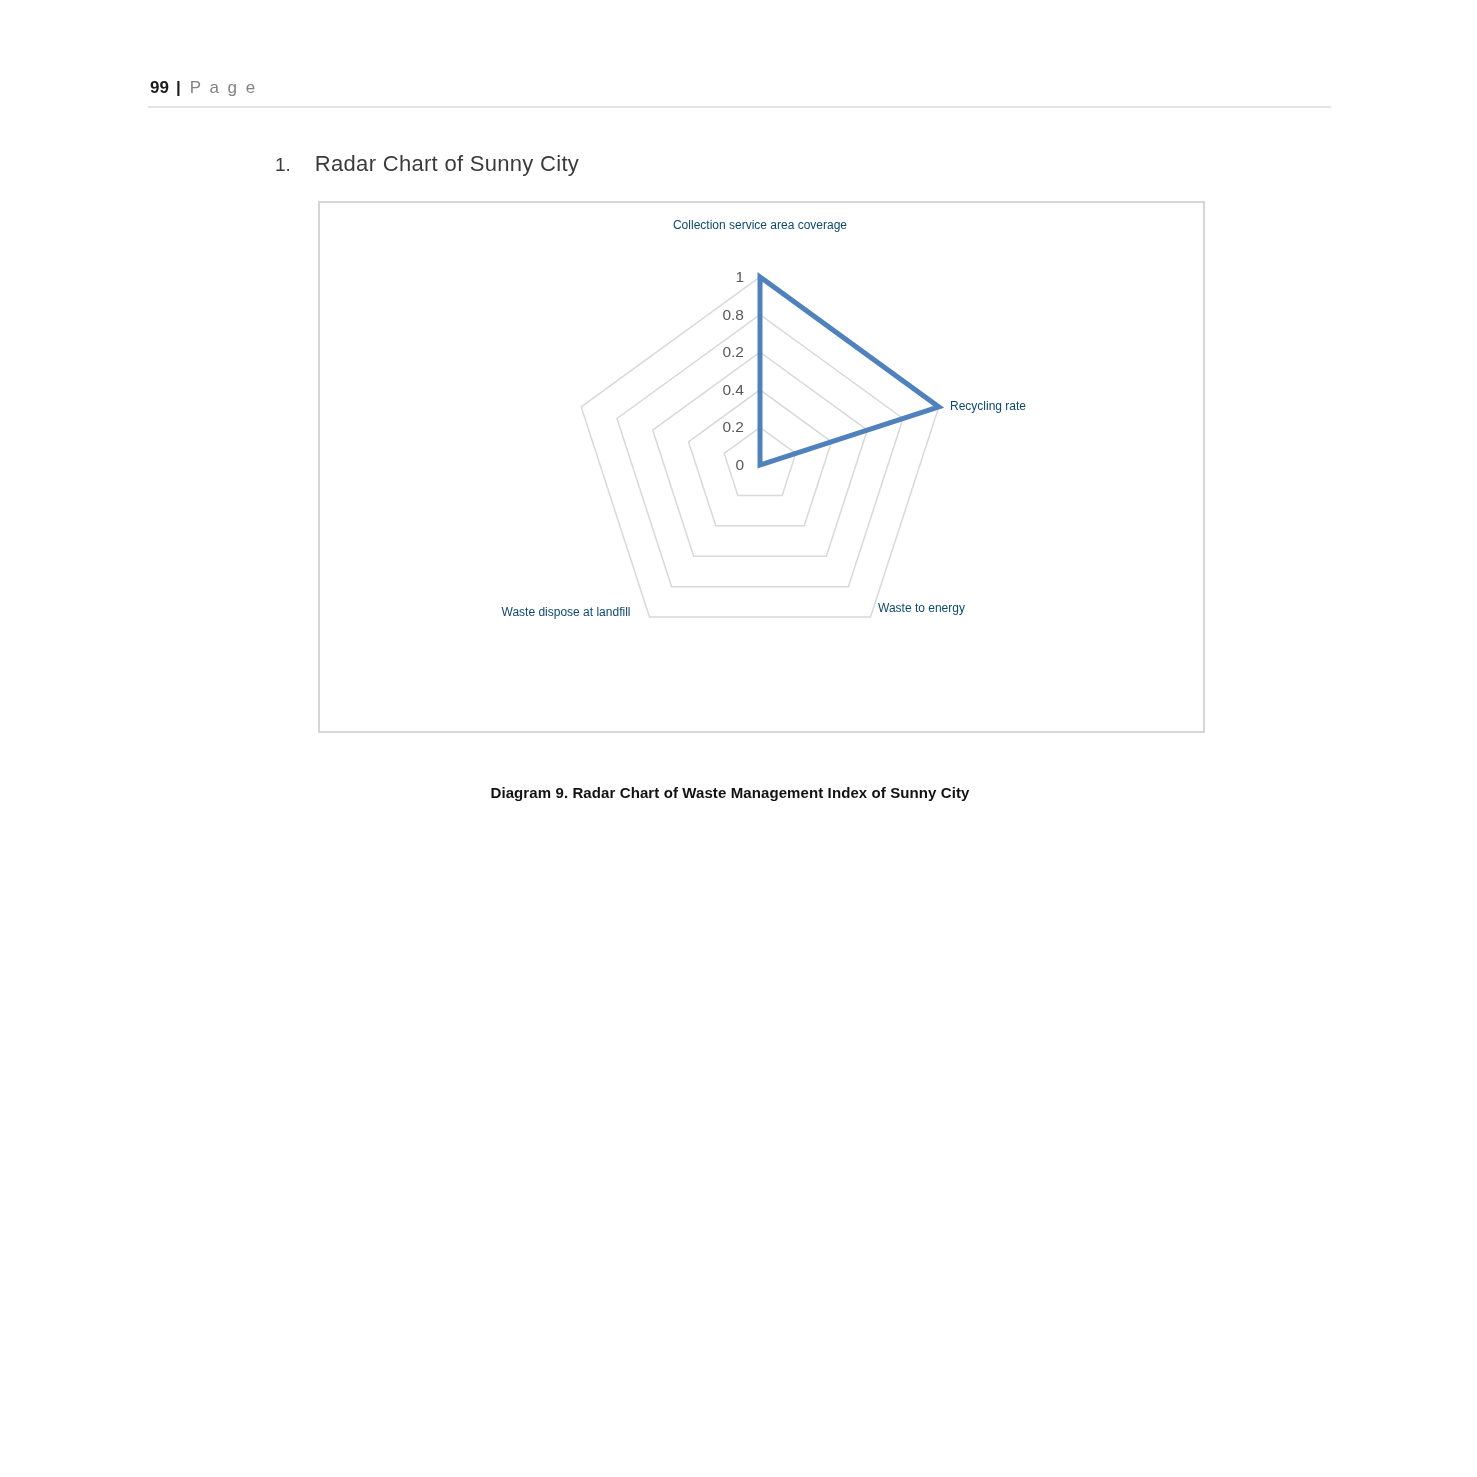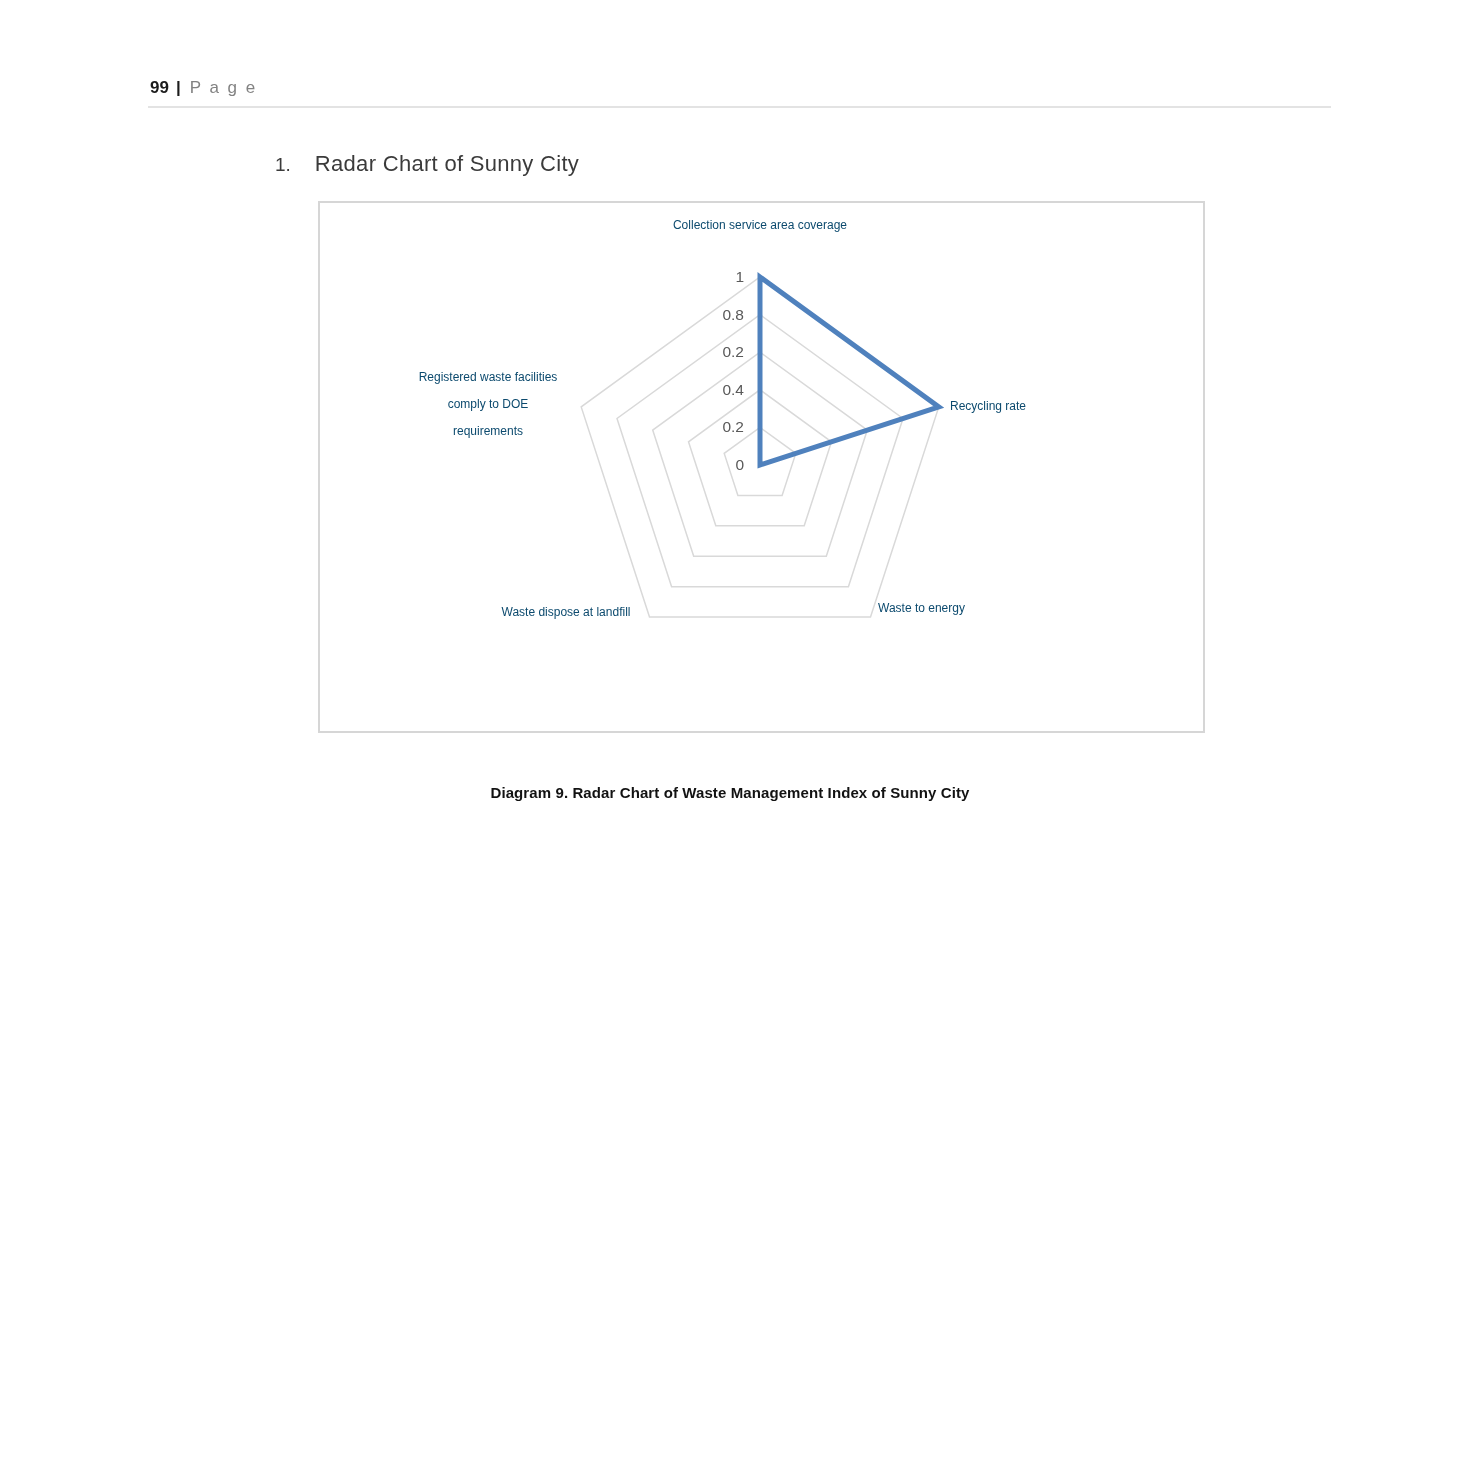--- a/index.html
+++ b/index.html
@@ -71,7 +71,6 @@
 
   <div class="axis-label" style="left:171px; top:396px; width:150px; text-align:center;">Waste dispose at landfill</div>
 
-  <div class="axis-label" style="left:93px; top:161px; width:150px; text-align:center;">Registered waste facilities comply to DOE requirements</div>
 </div>
 
 <div class="caption">Diagram 9. Radar Chart of Waste Management Index of Sunny City</div>

